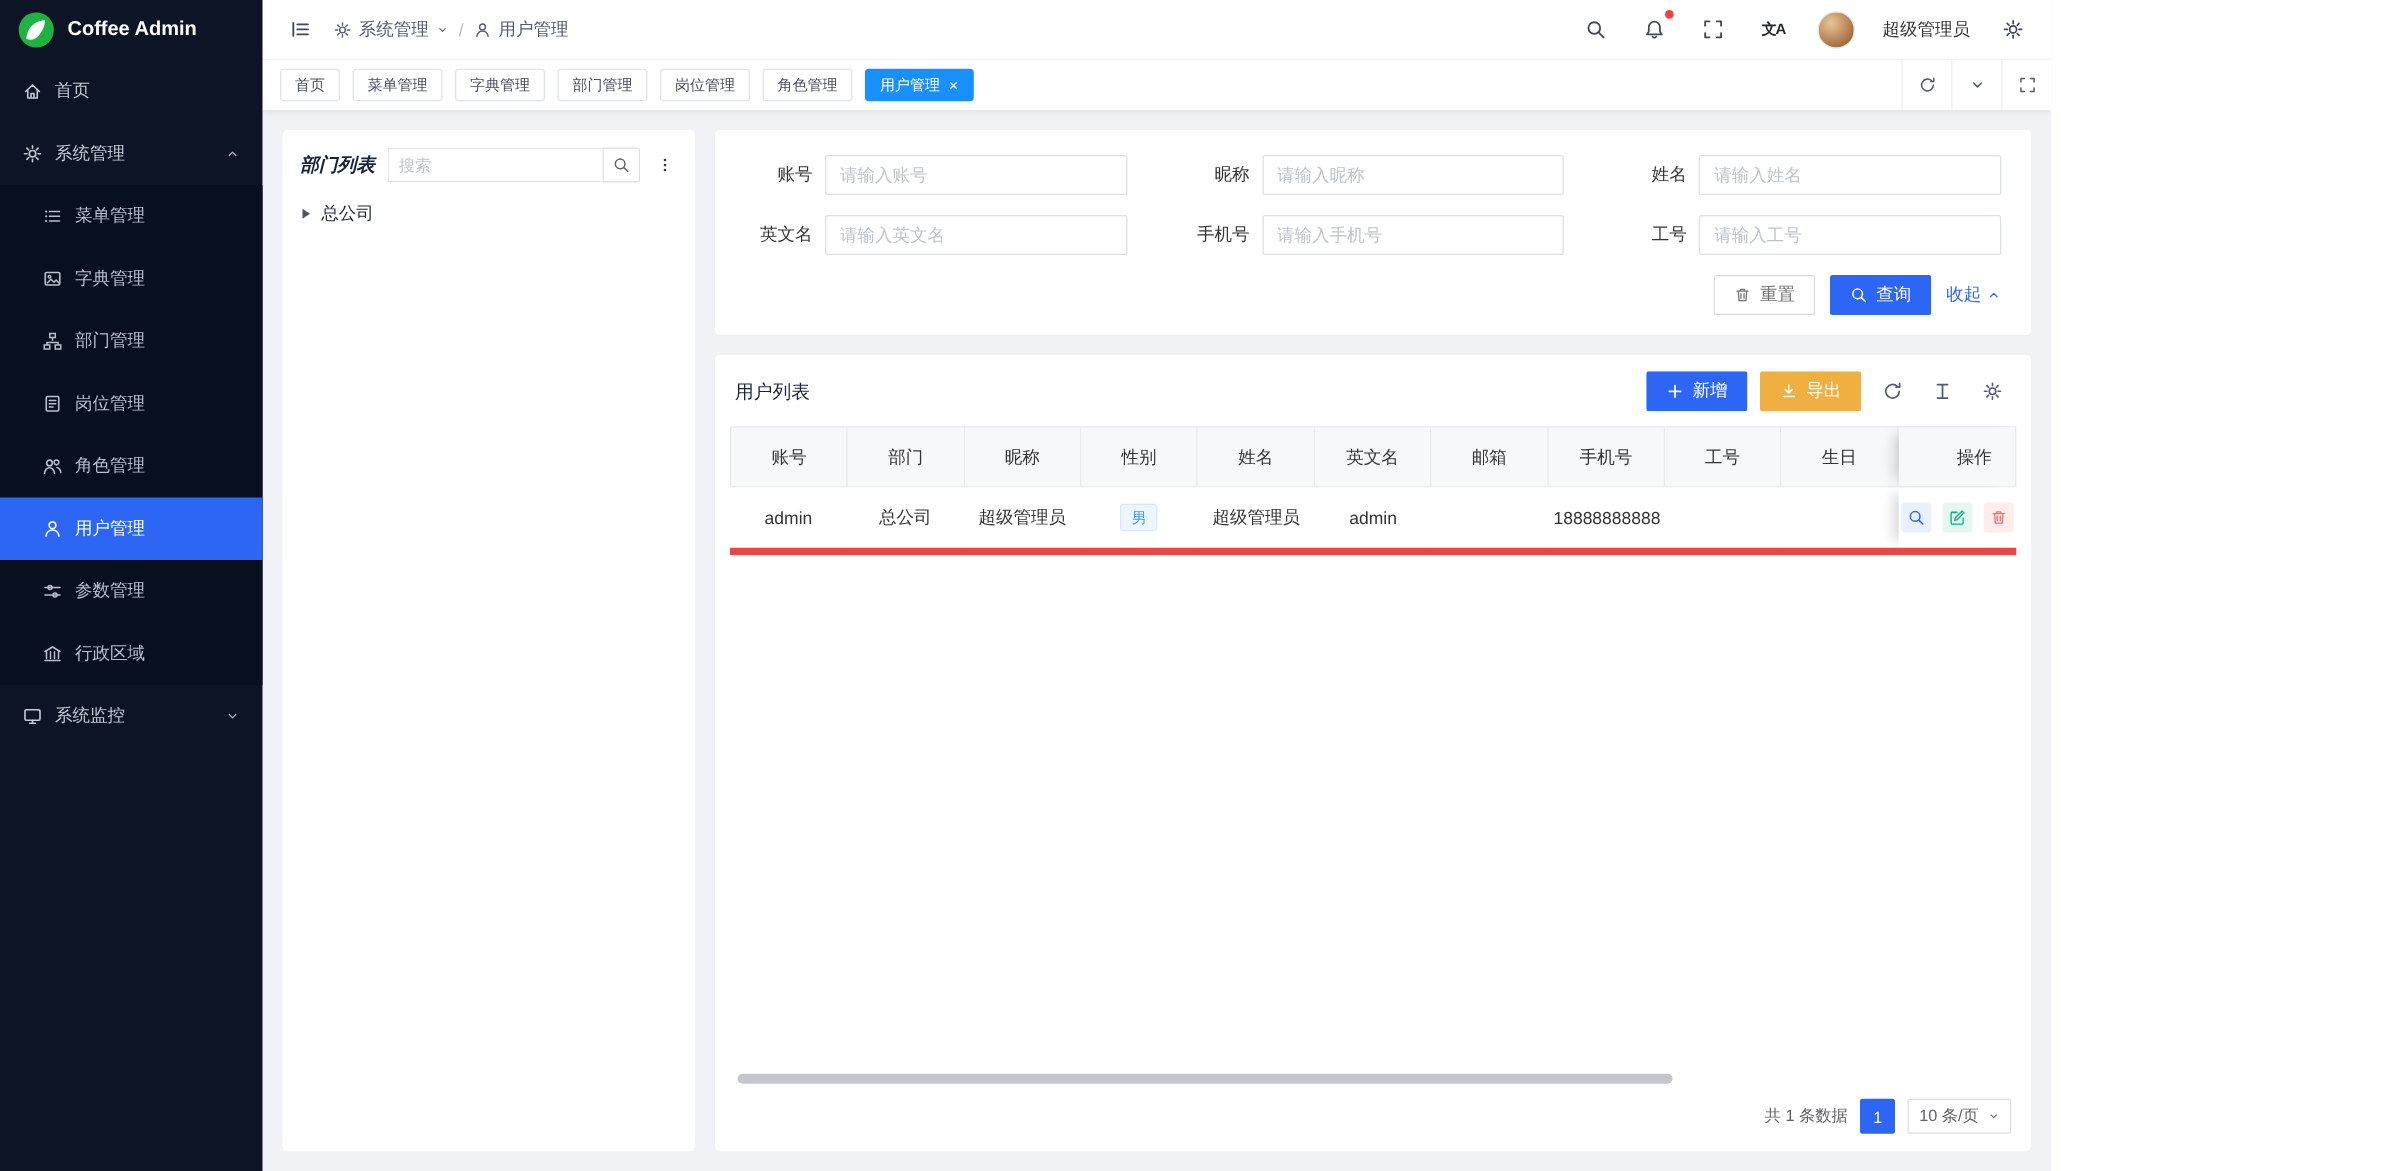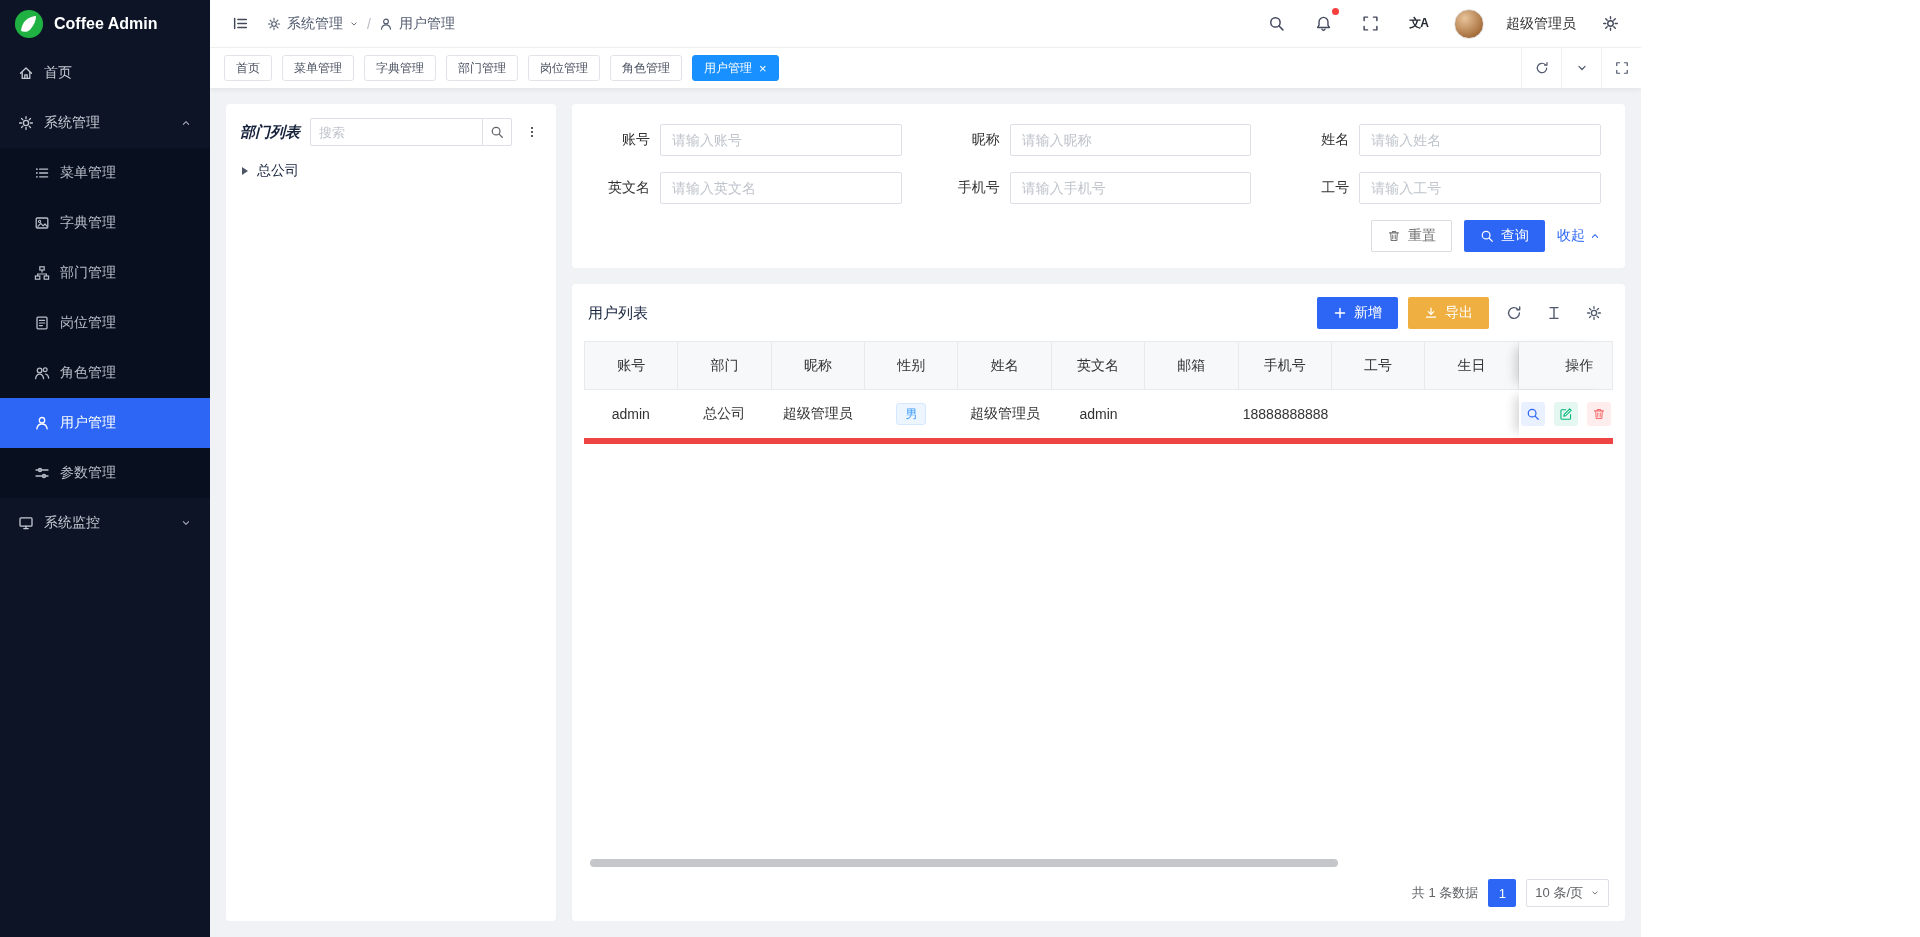--- a/index.html
+++ b/index.html
@@ -282,6 +282,12 @@
               <use href="#i-sliders"></use>
             </svg>
           <span>参数管理</span>
+        </div>
+        <div class="menu-item">
+          <svg class="ico">
+              <use href="#i-bank"></use>
+            </svg>
+          <span>行政区域</span>
         </div>
       </div>
       <div class="menu-item">

